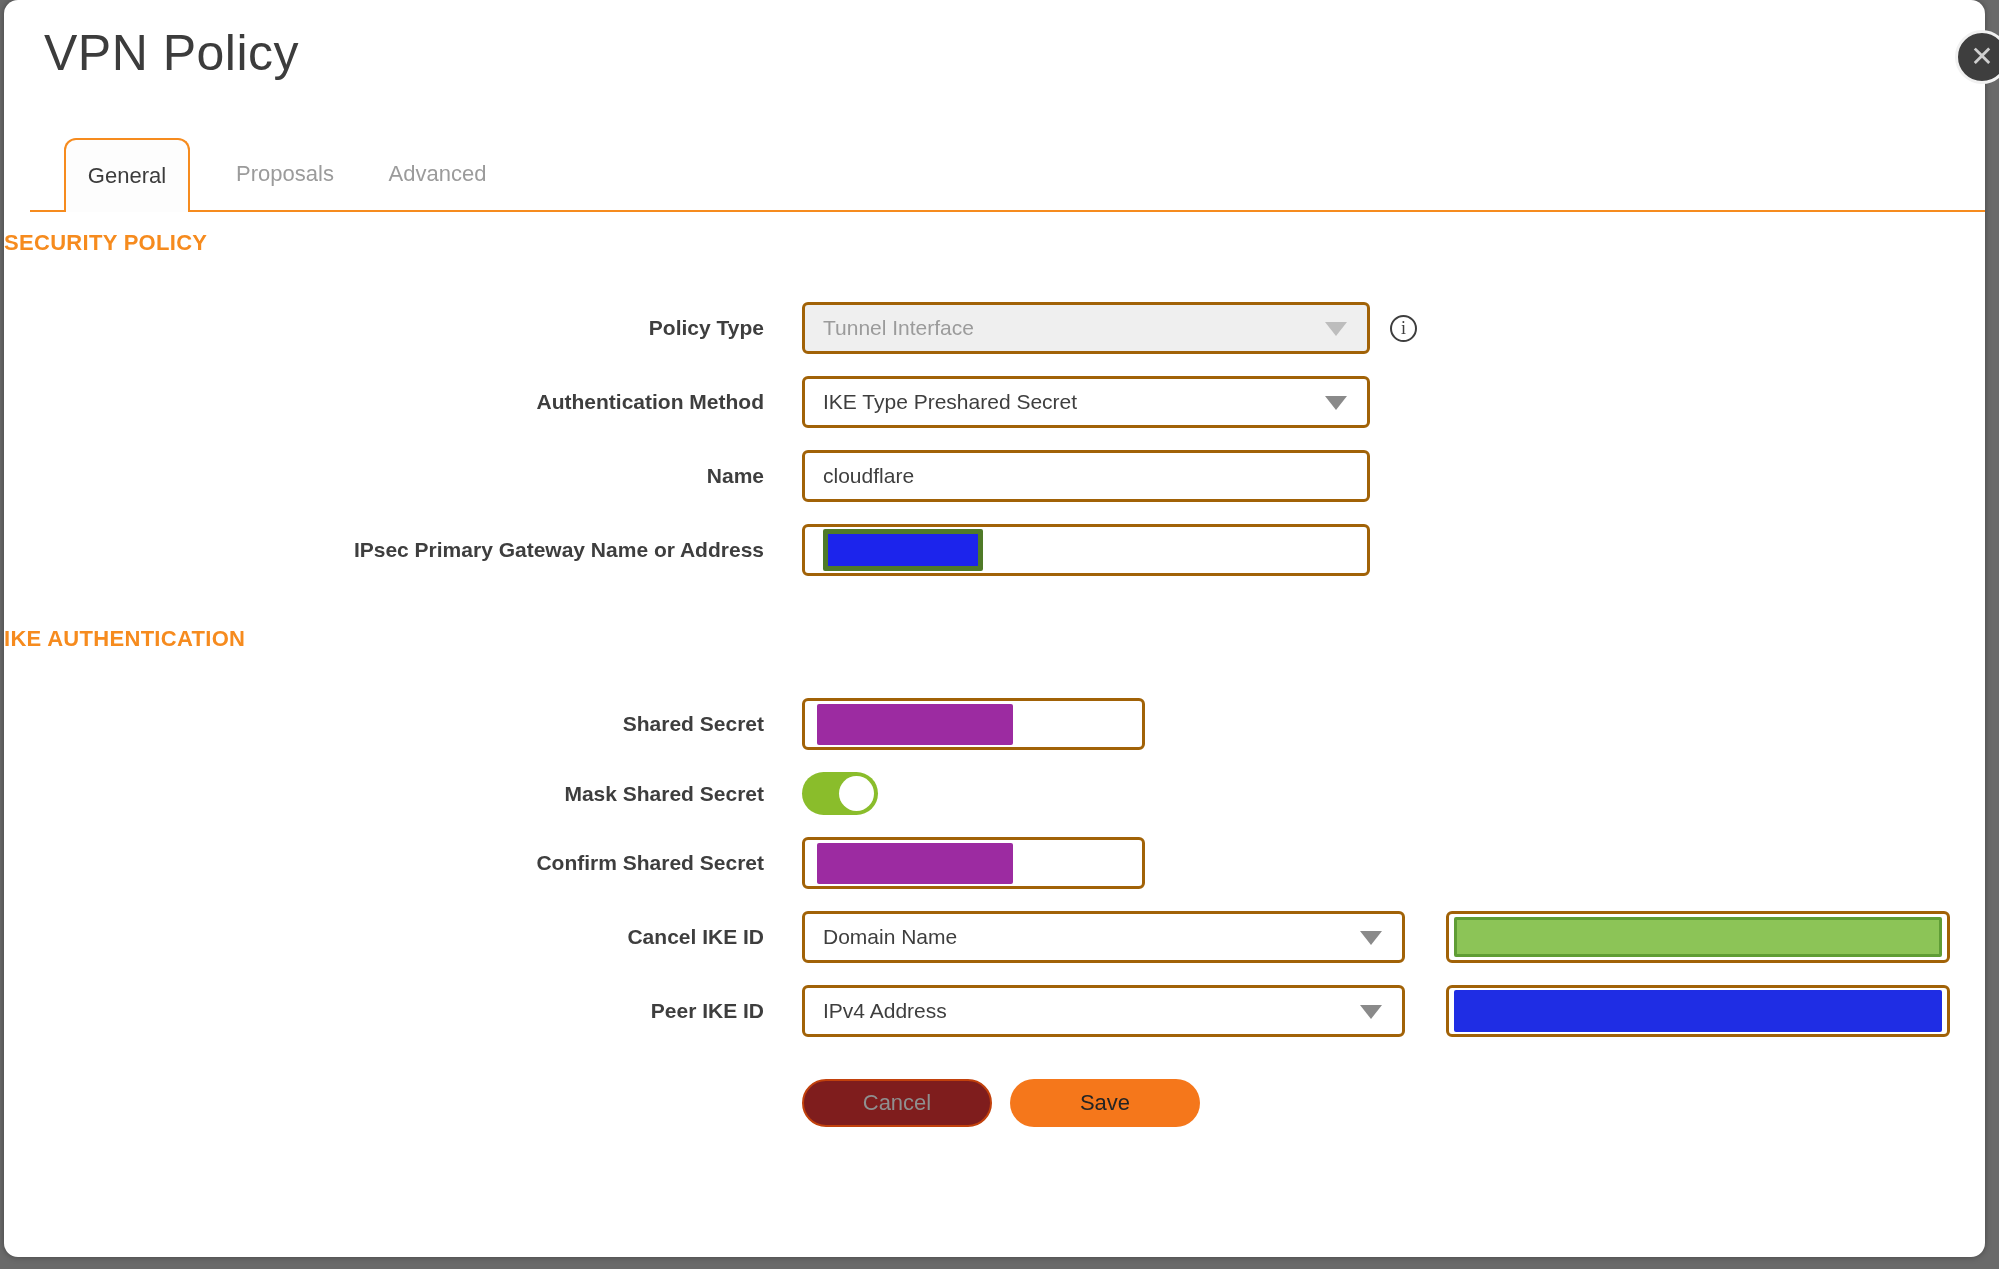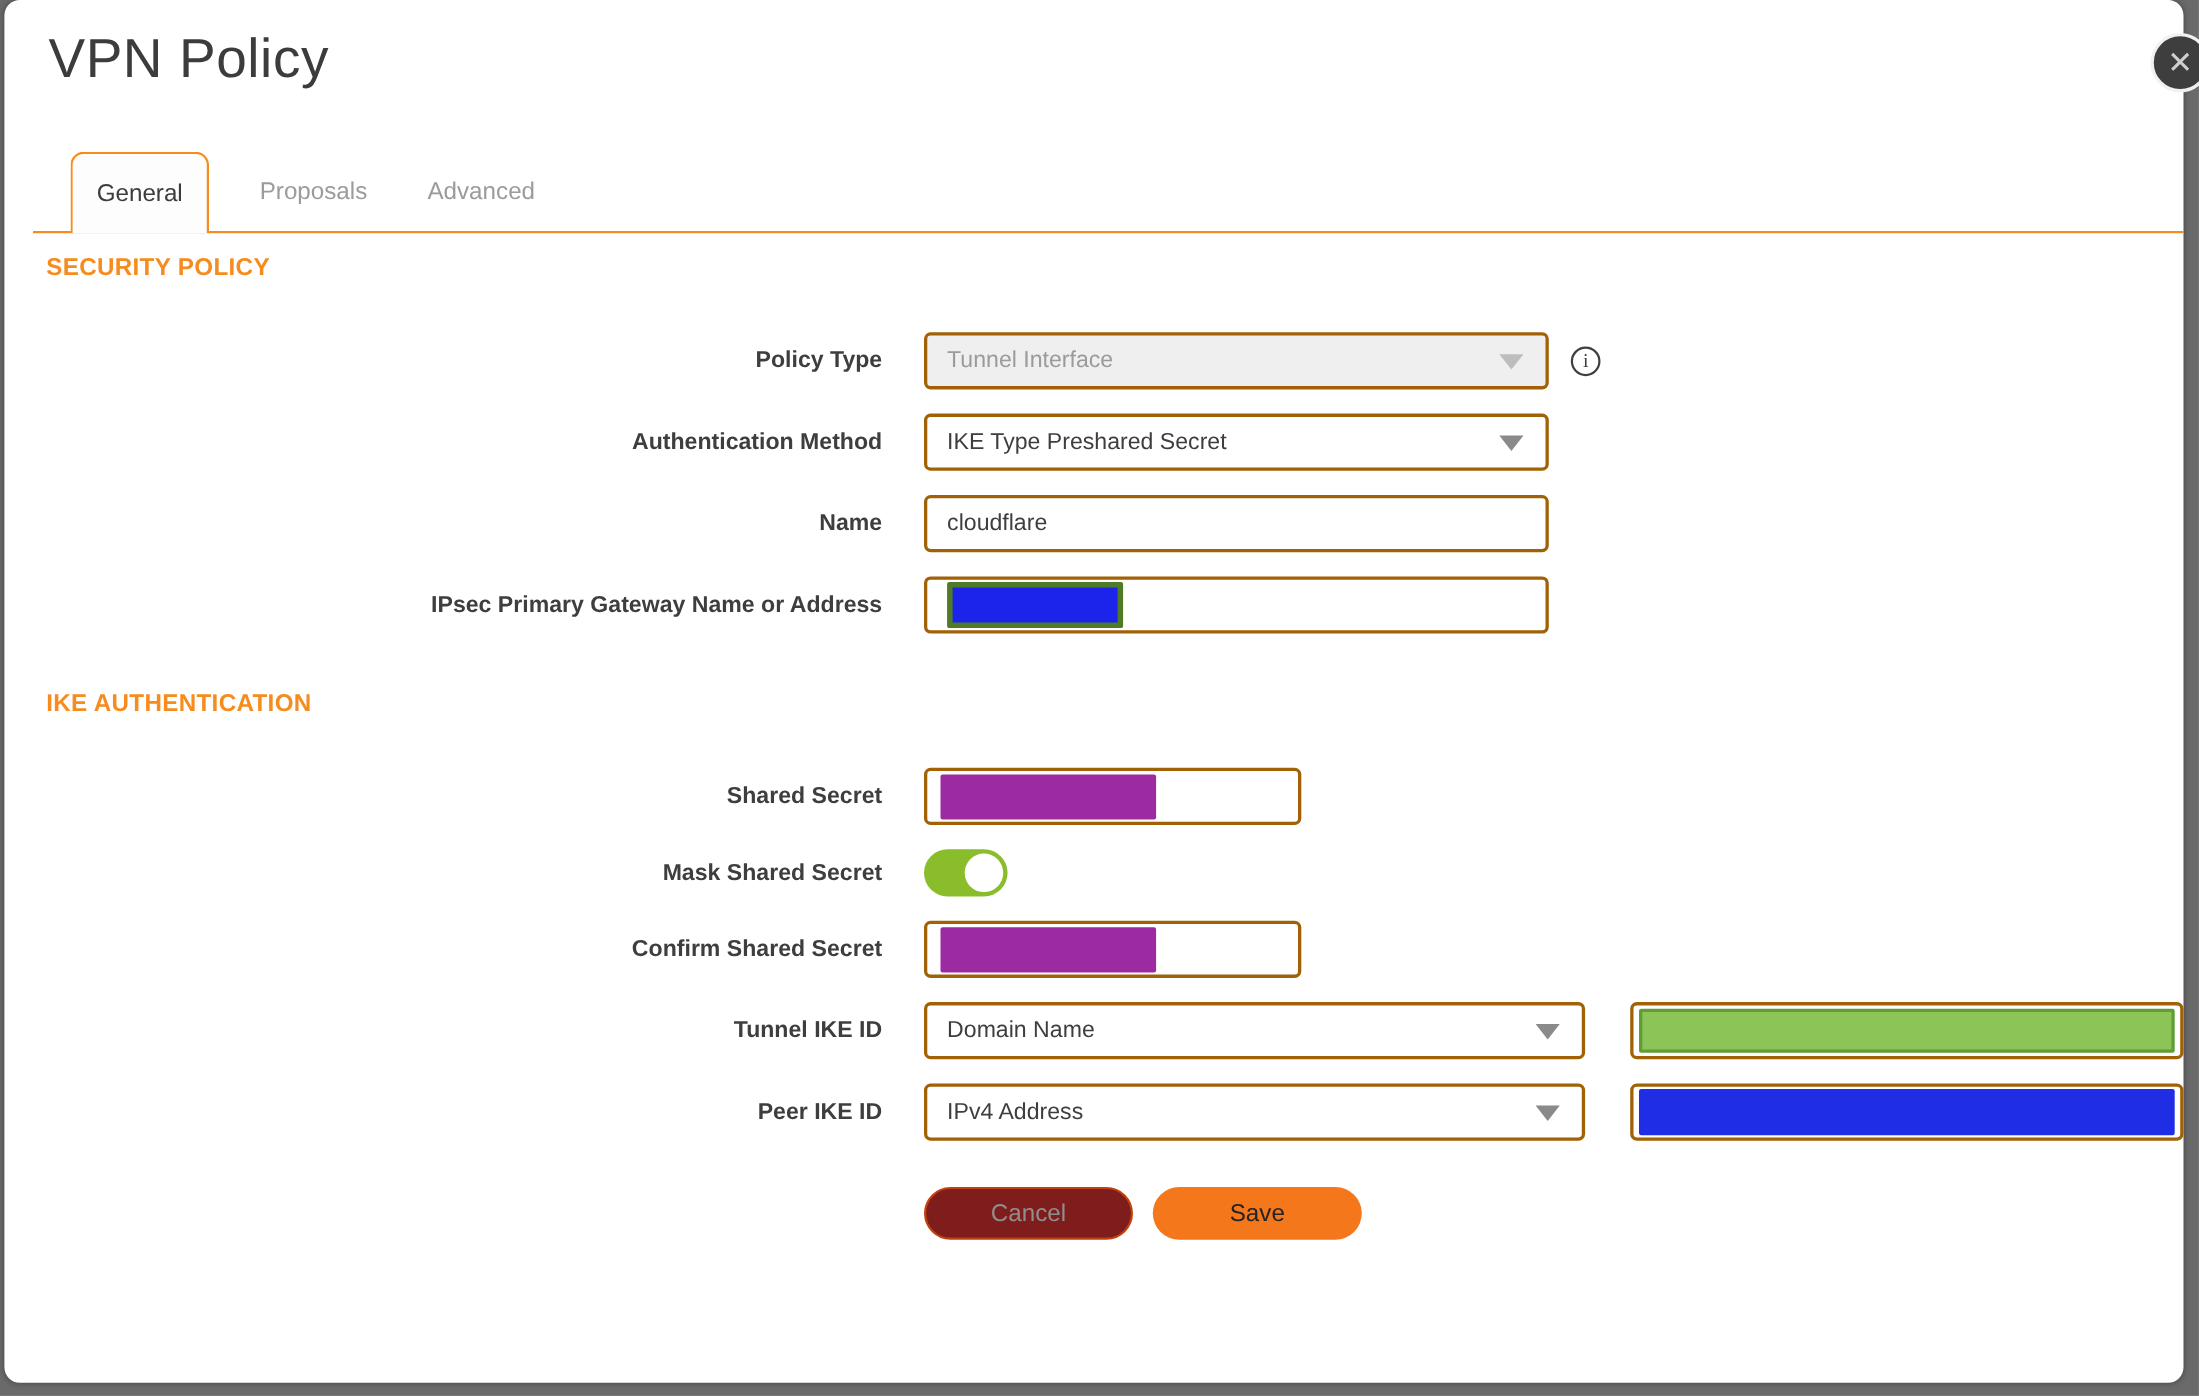--- a/index.html
+++ b/index.html
@@ -54,7 +54,7 @@
   }
   .tab.t2 { width:170px;padding-left:20px; }
   .tab.t3 { width:155px; }
-  .content { padding-left:38px; }
+  .content { }
   .section-title {
     font-size:22px; font-weight:bold;
     color:var(--accent-orange, #F68B1E);

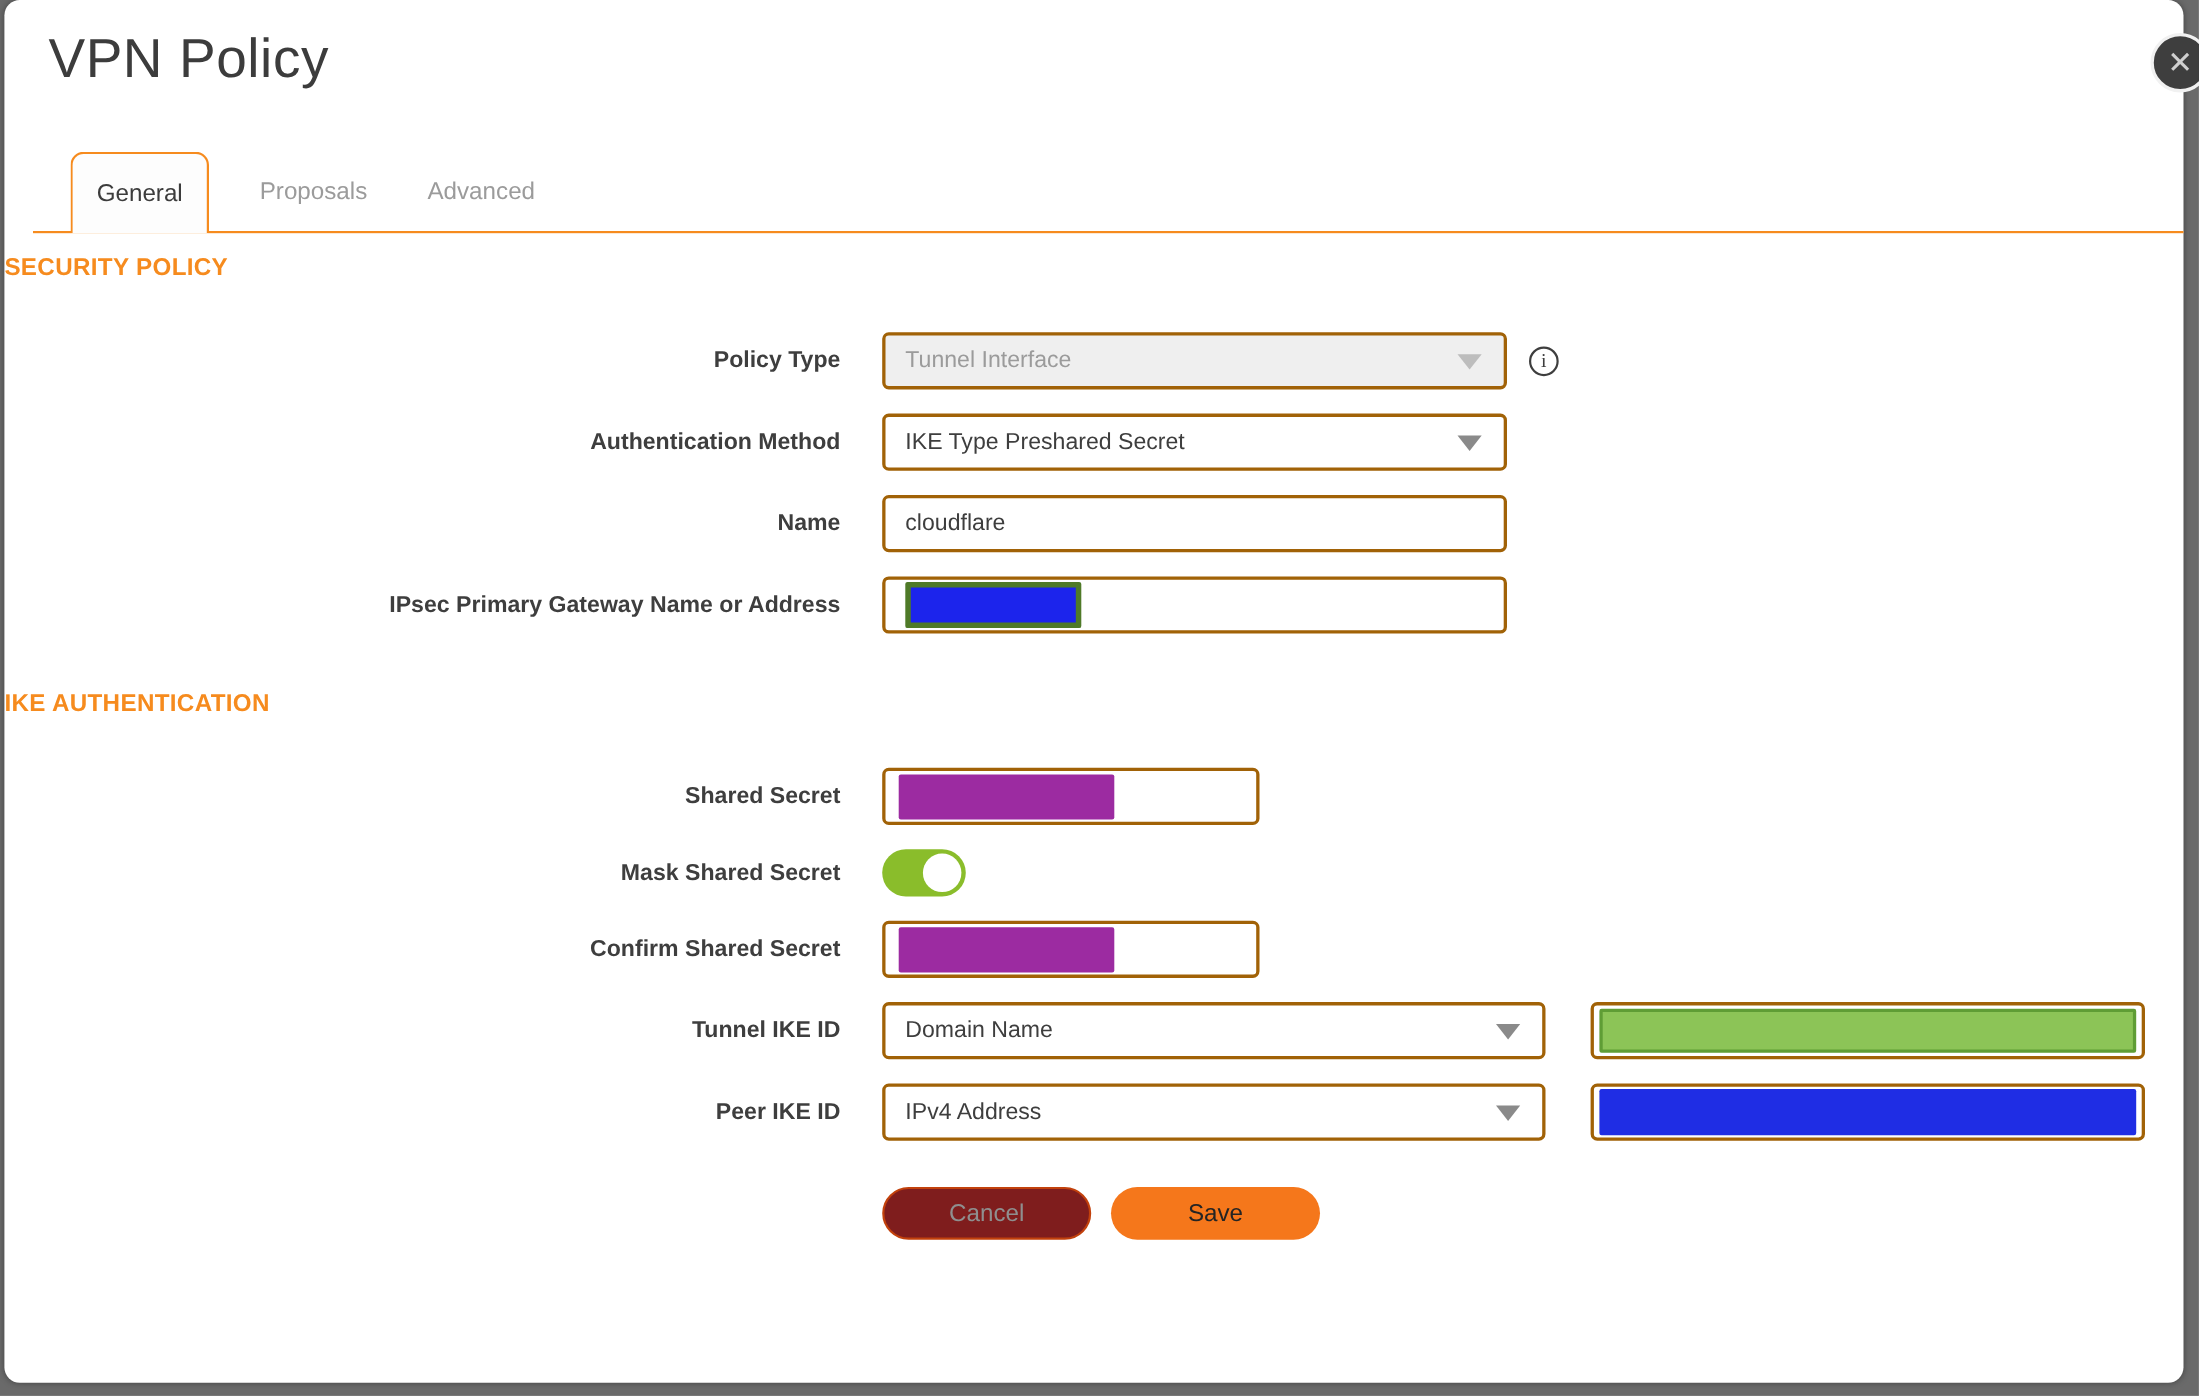--- a/index.html
+++ b/index.html
@@ -216,7 +216,7 @@
       </div>
 
       <div class="row">
-        <div class="row-label">Tunnel IKE ID</div>
+        <div class="row-label">Cancel IKE ID</div>
         <div class="control select w-ike">
           <span>Domain Name</span>
           <span class="caret"></span>

